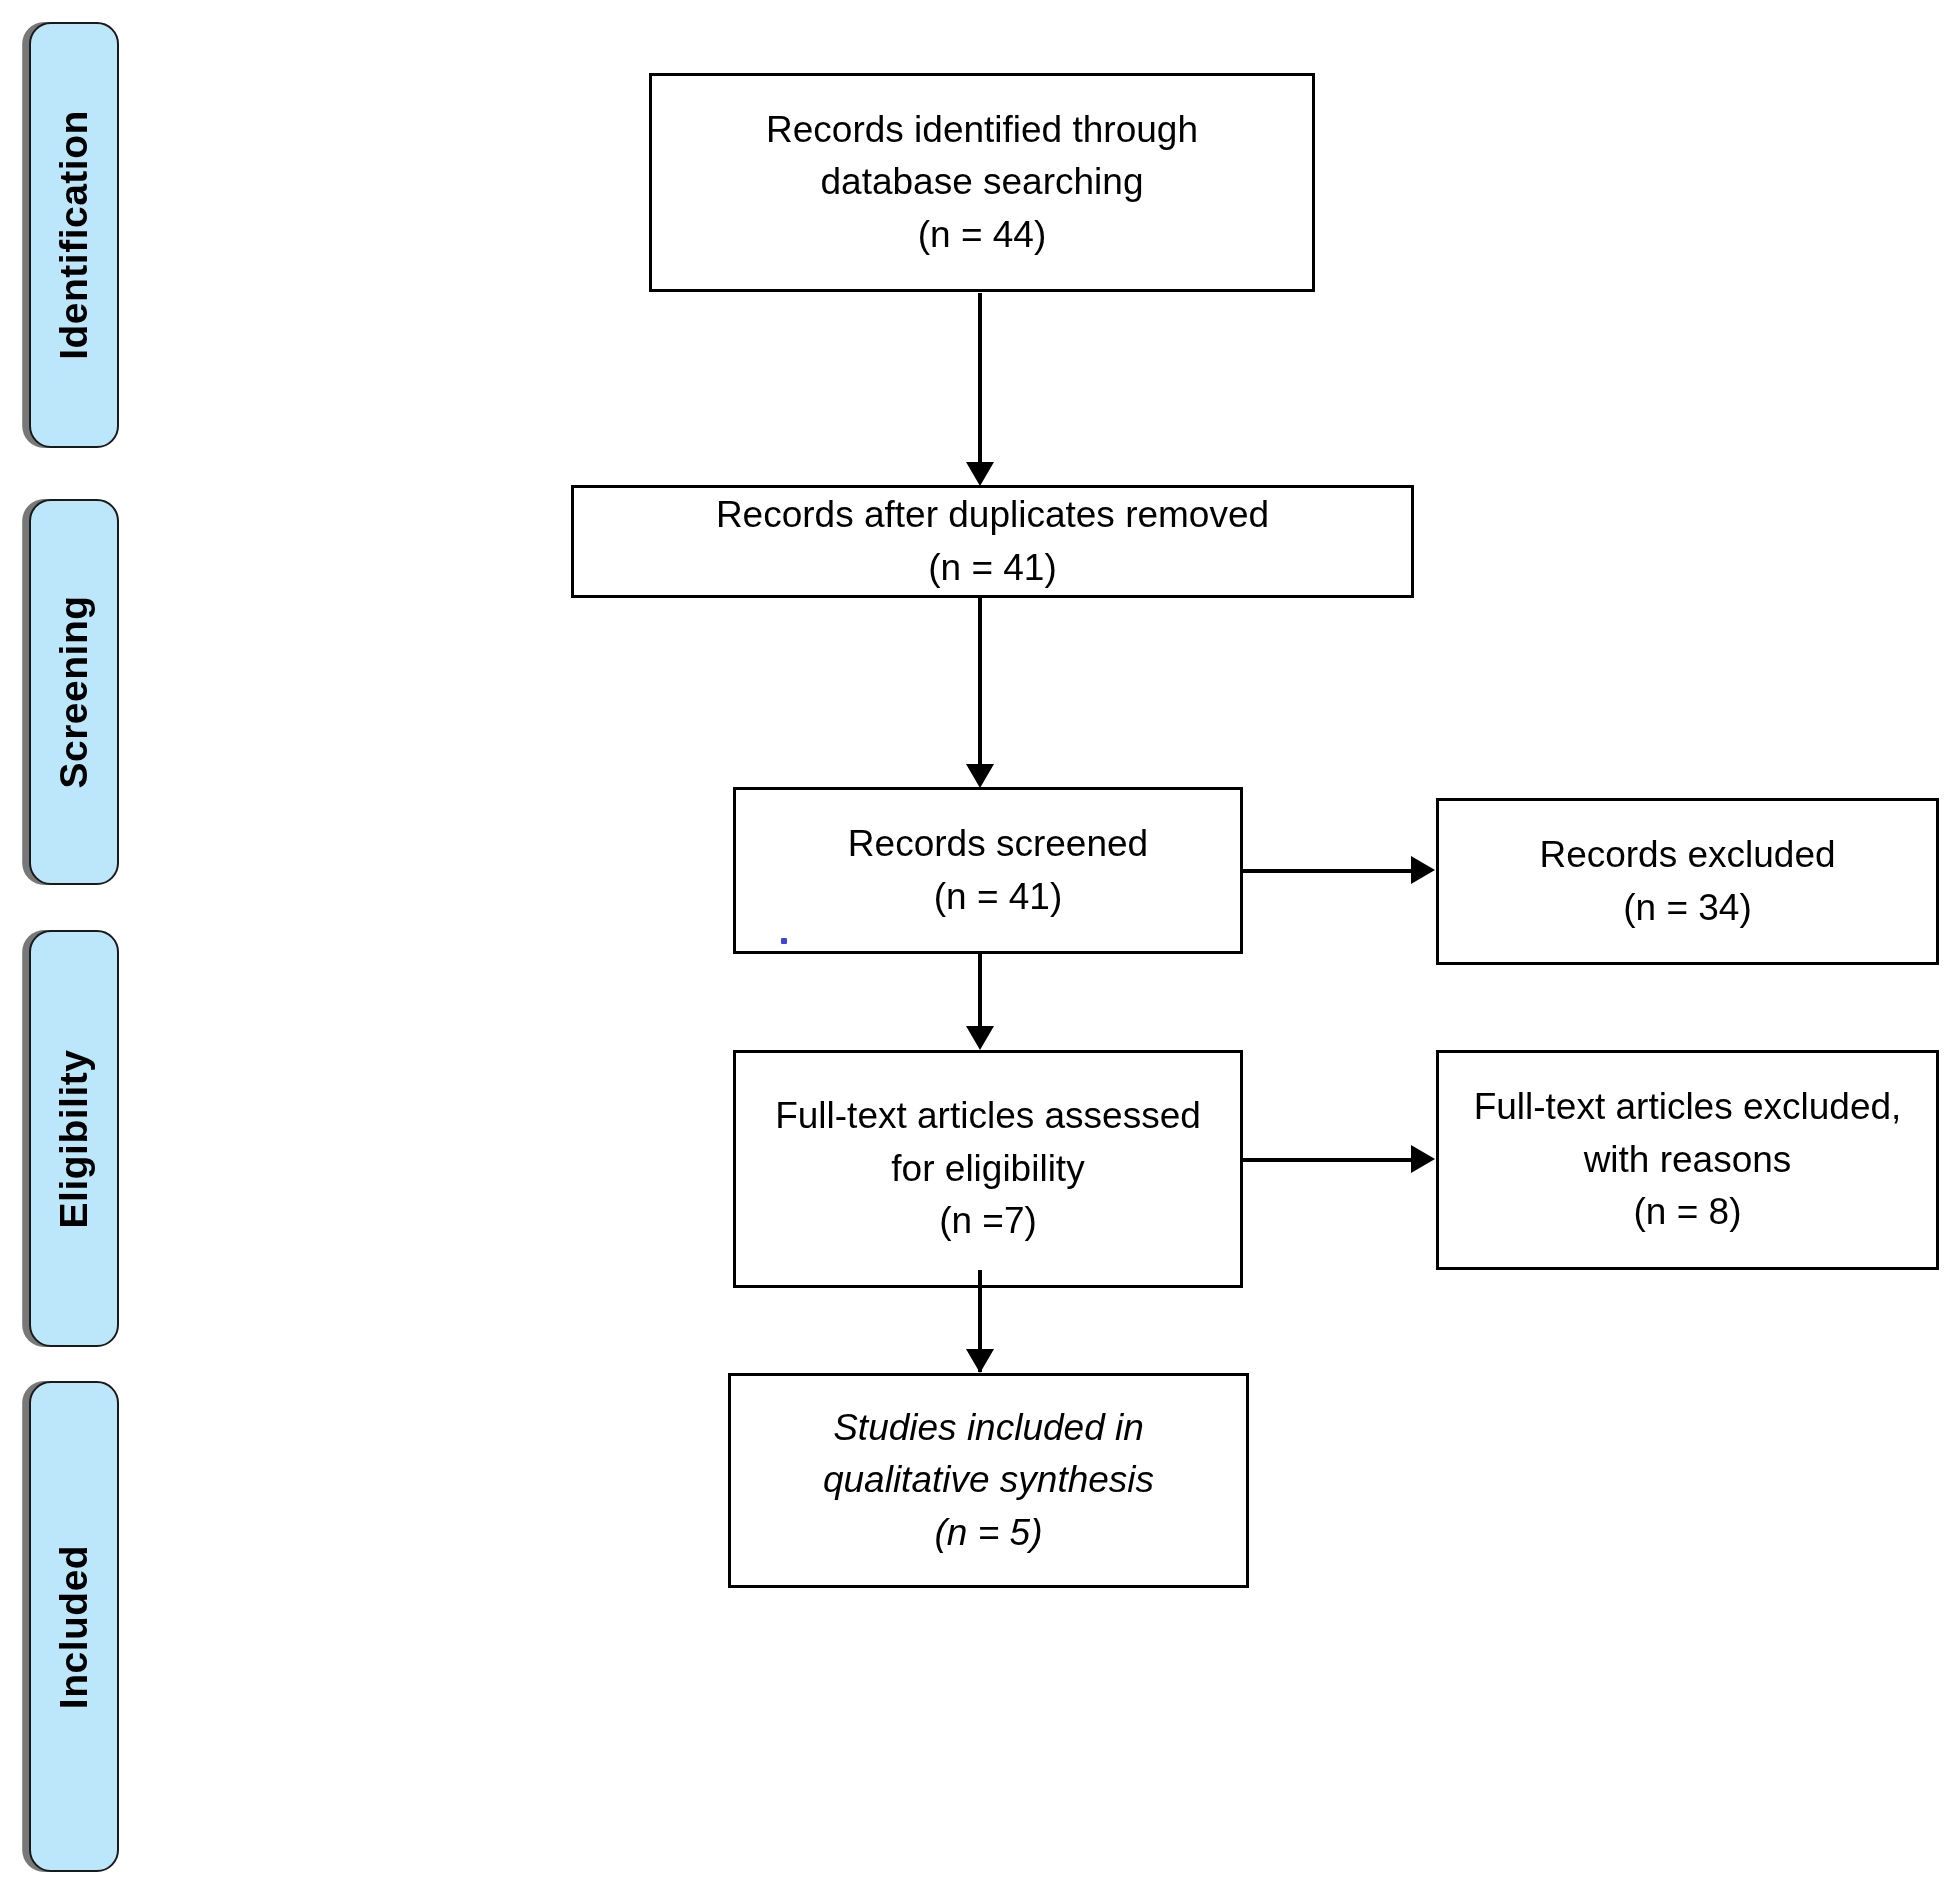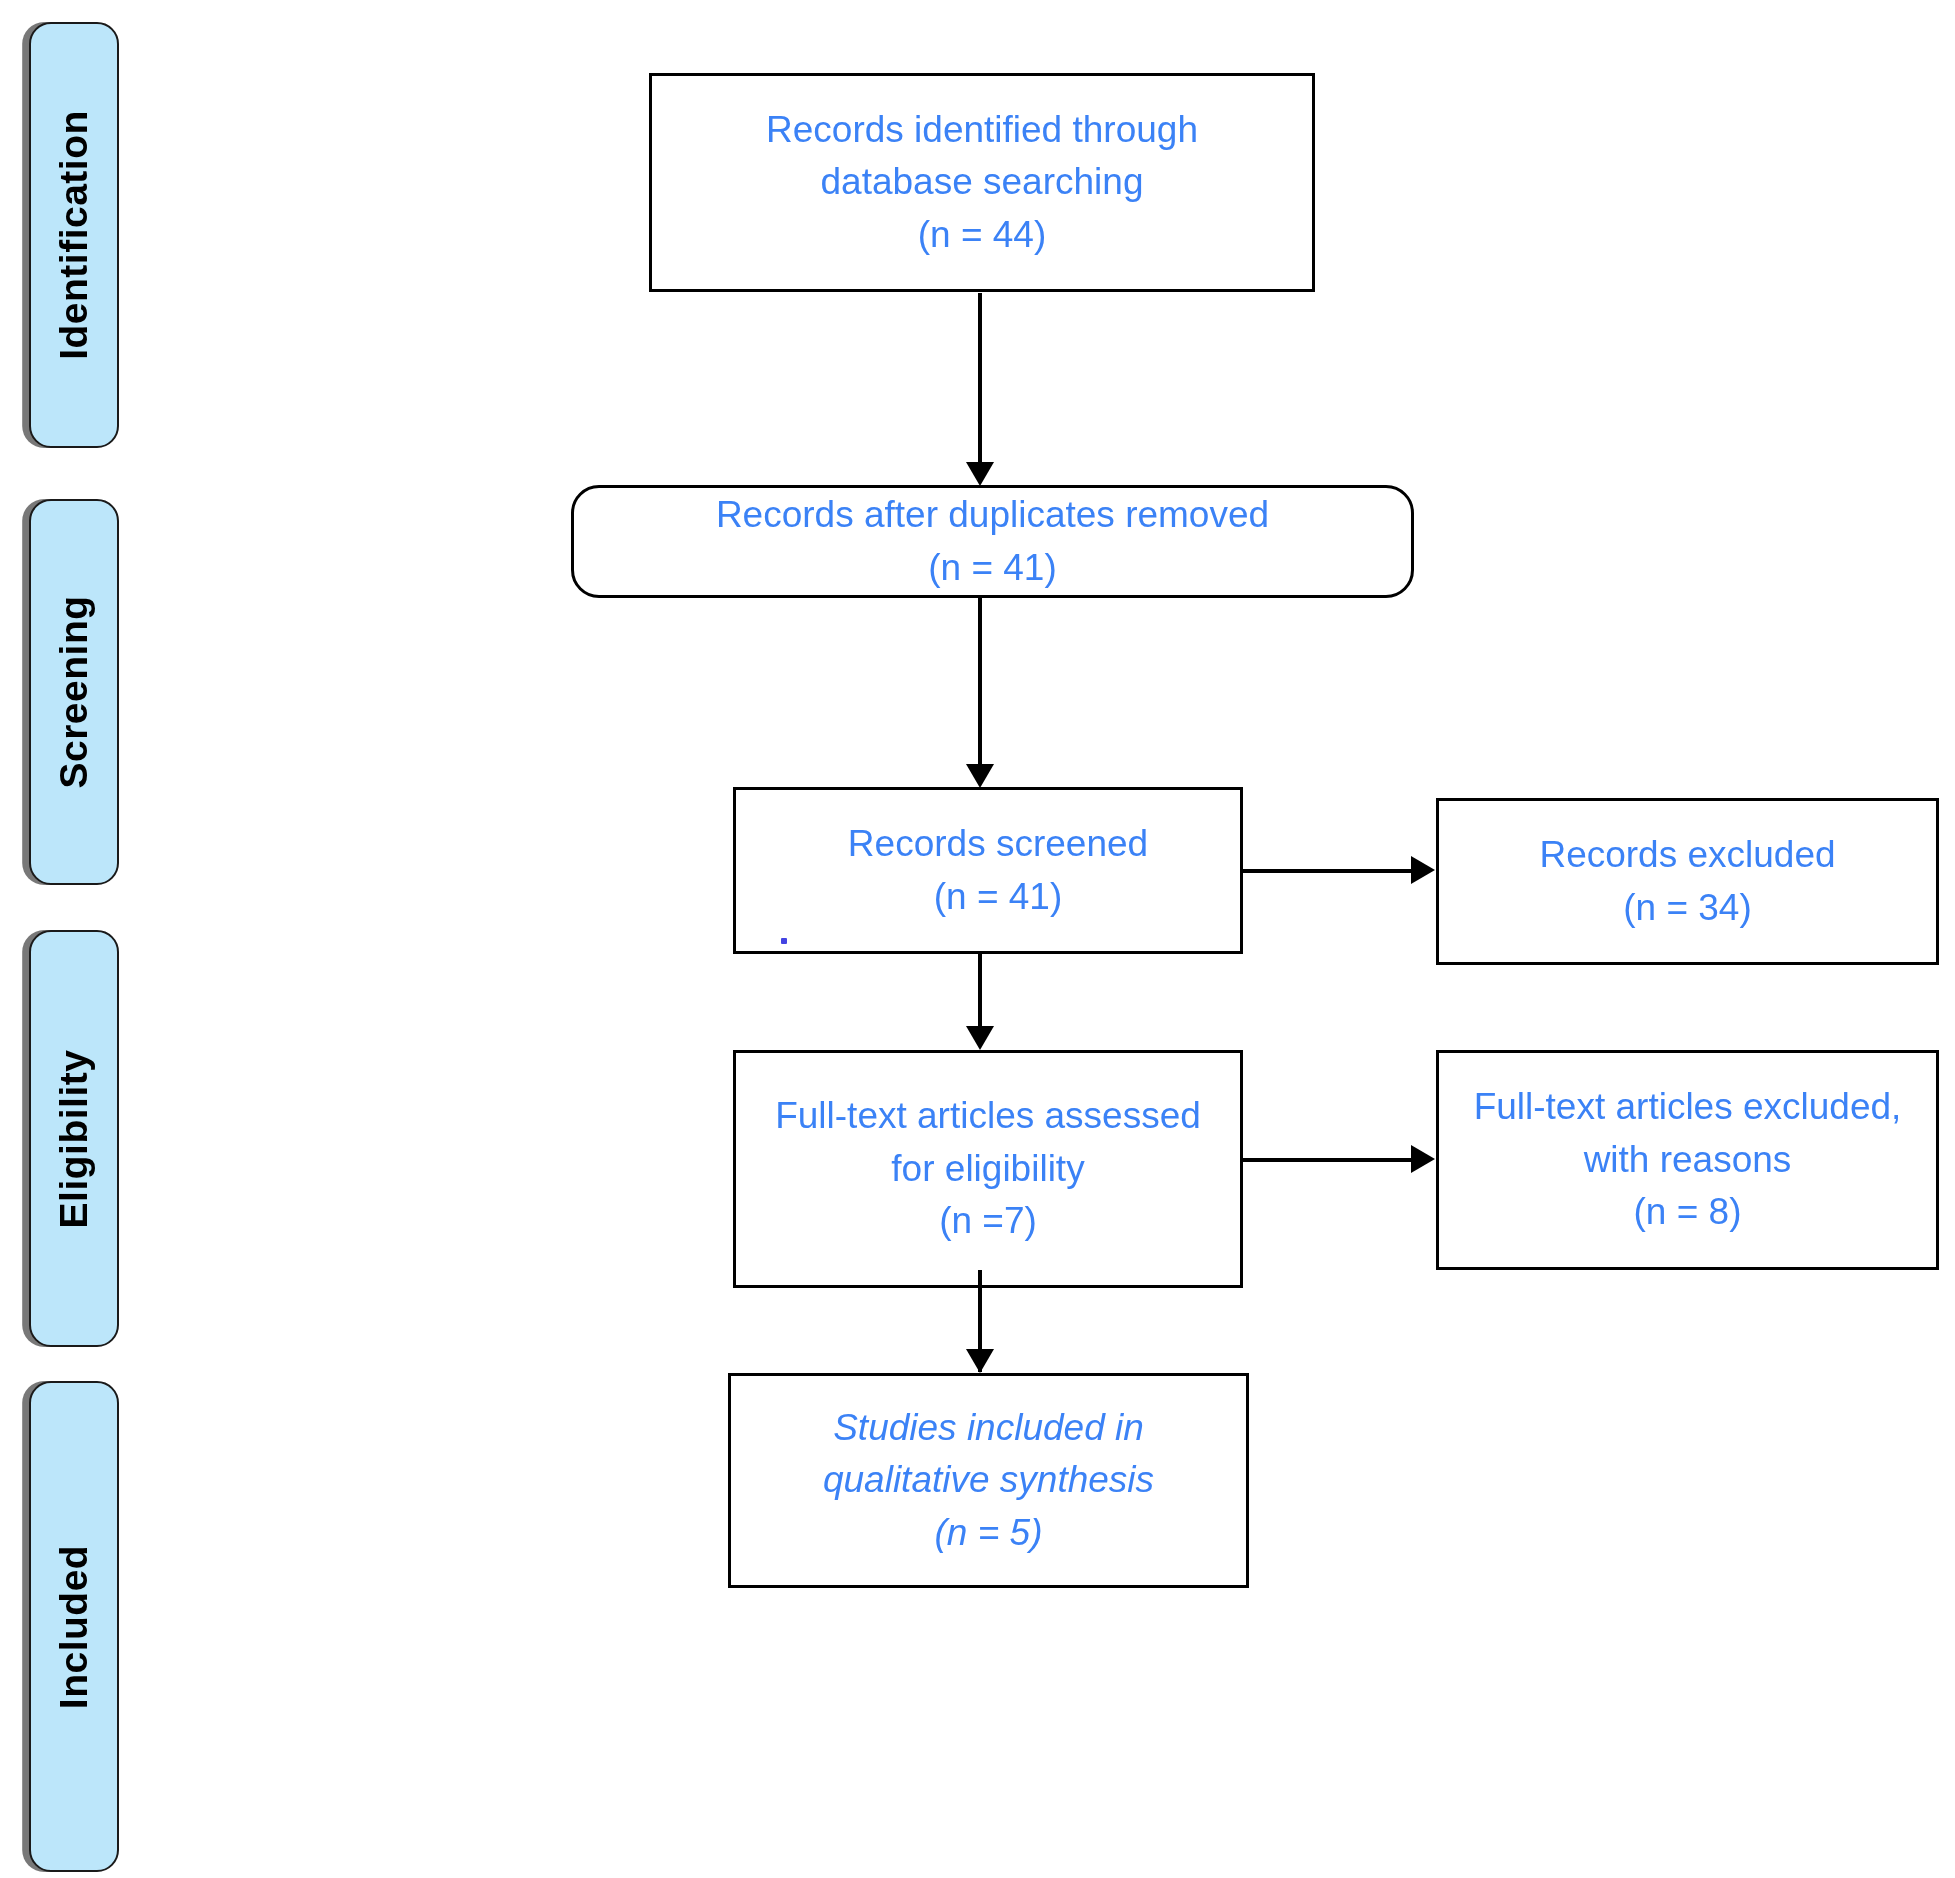--- a/index.html
+++ b/index.html
@@ -56,7 +56,7 @@
     font-family: "Liberation Sans", sans-serif;
     font-size: 37px;
     line-height: 1.42;
-    color: #3b82f6;
+    color: #000000;
     white-space: pre-line;
     padding: 0 12.6px;
   }

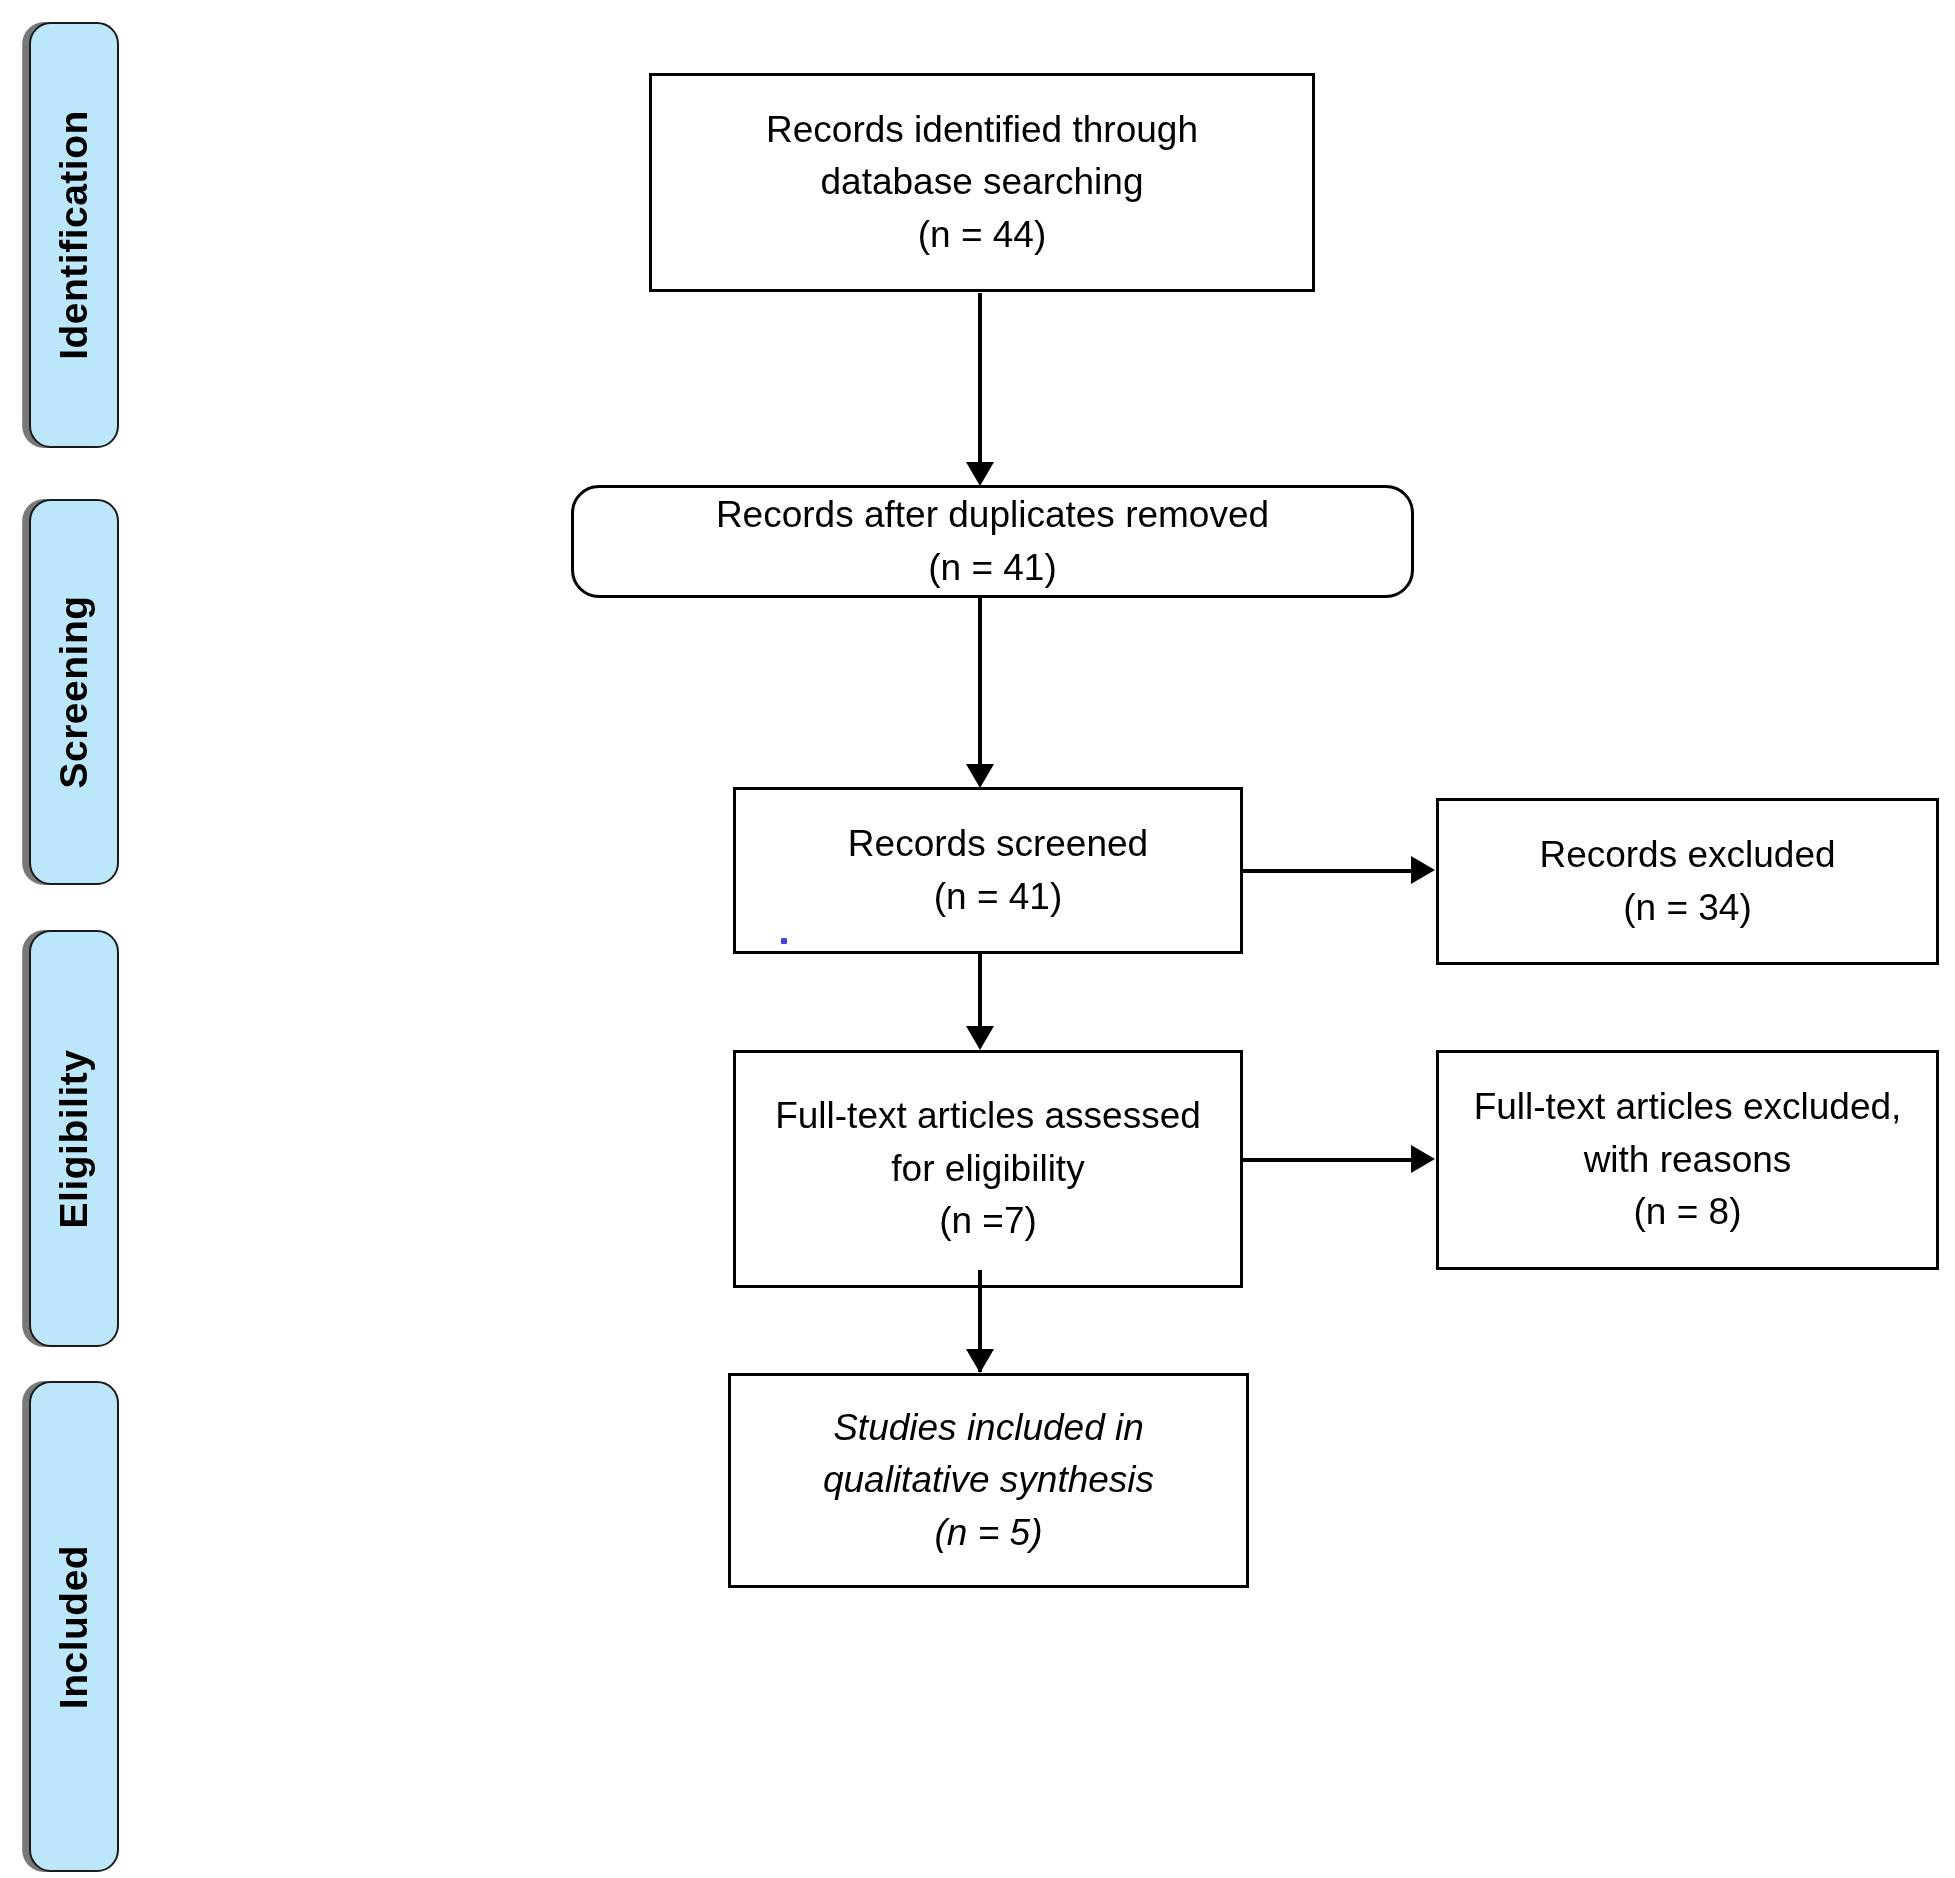--- a/index.html
+++ b/index.html
@@ -127,7 +127,7 @@
   <div class="vline" style="left:978px; top:293px; height:177px;"></div>
   <div class="arrow-down" style="left:966px; top:462px;"></div>
 
-  <div class="node" style="left:571px; top:485px; width:843px; height:113px;border-radius:28px;">
+  <div class="node" style="left:571px; top:485px; width:843px; height:113px;">
     <div class="node-text">Records after duplicates removed
 (n = 41)</div>
   </div>

